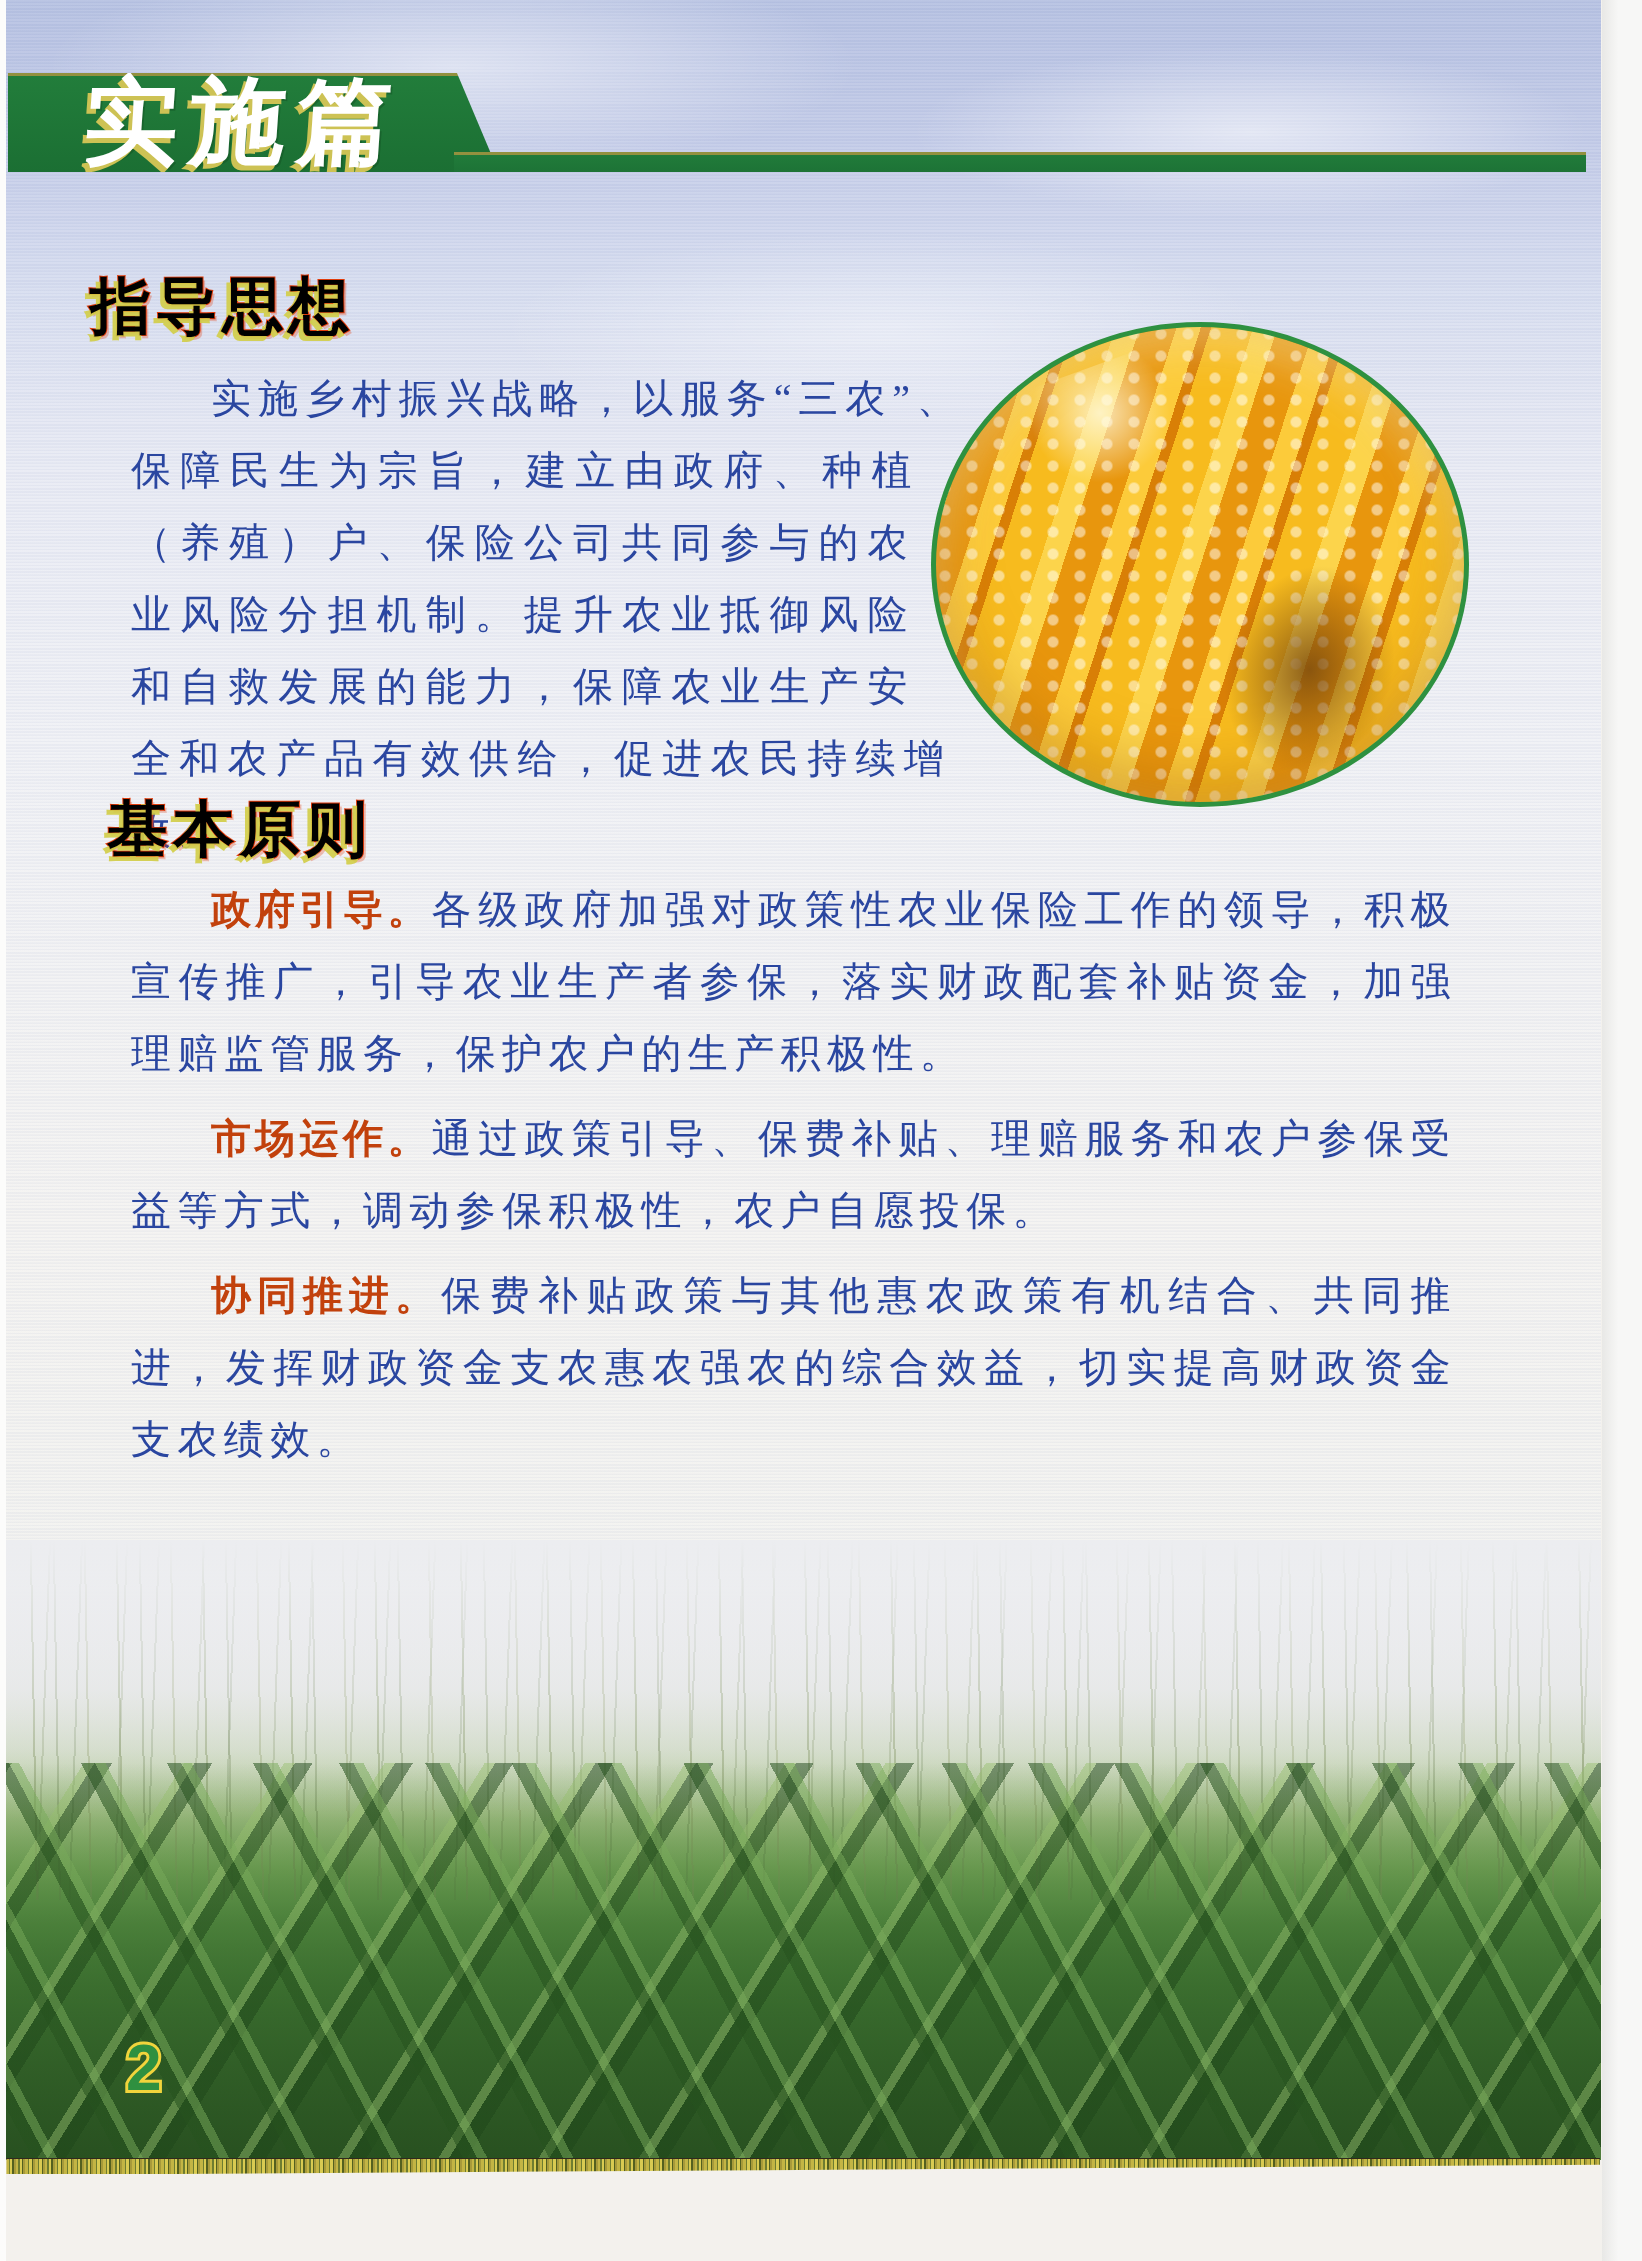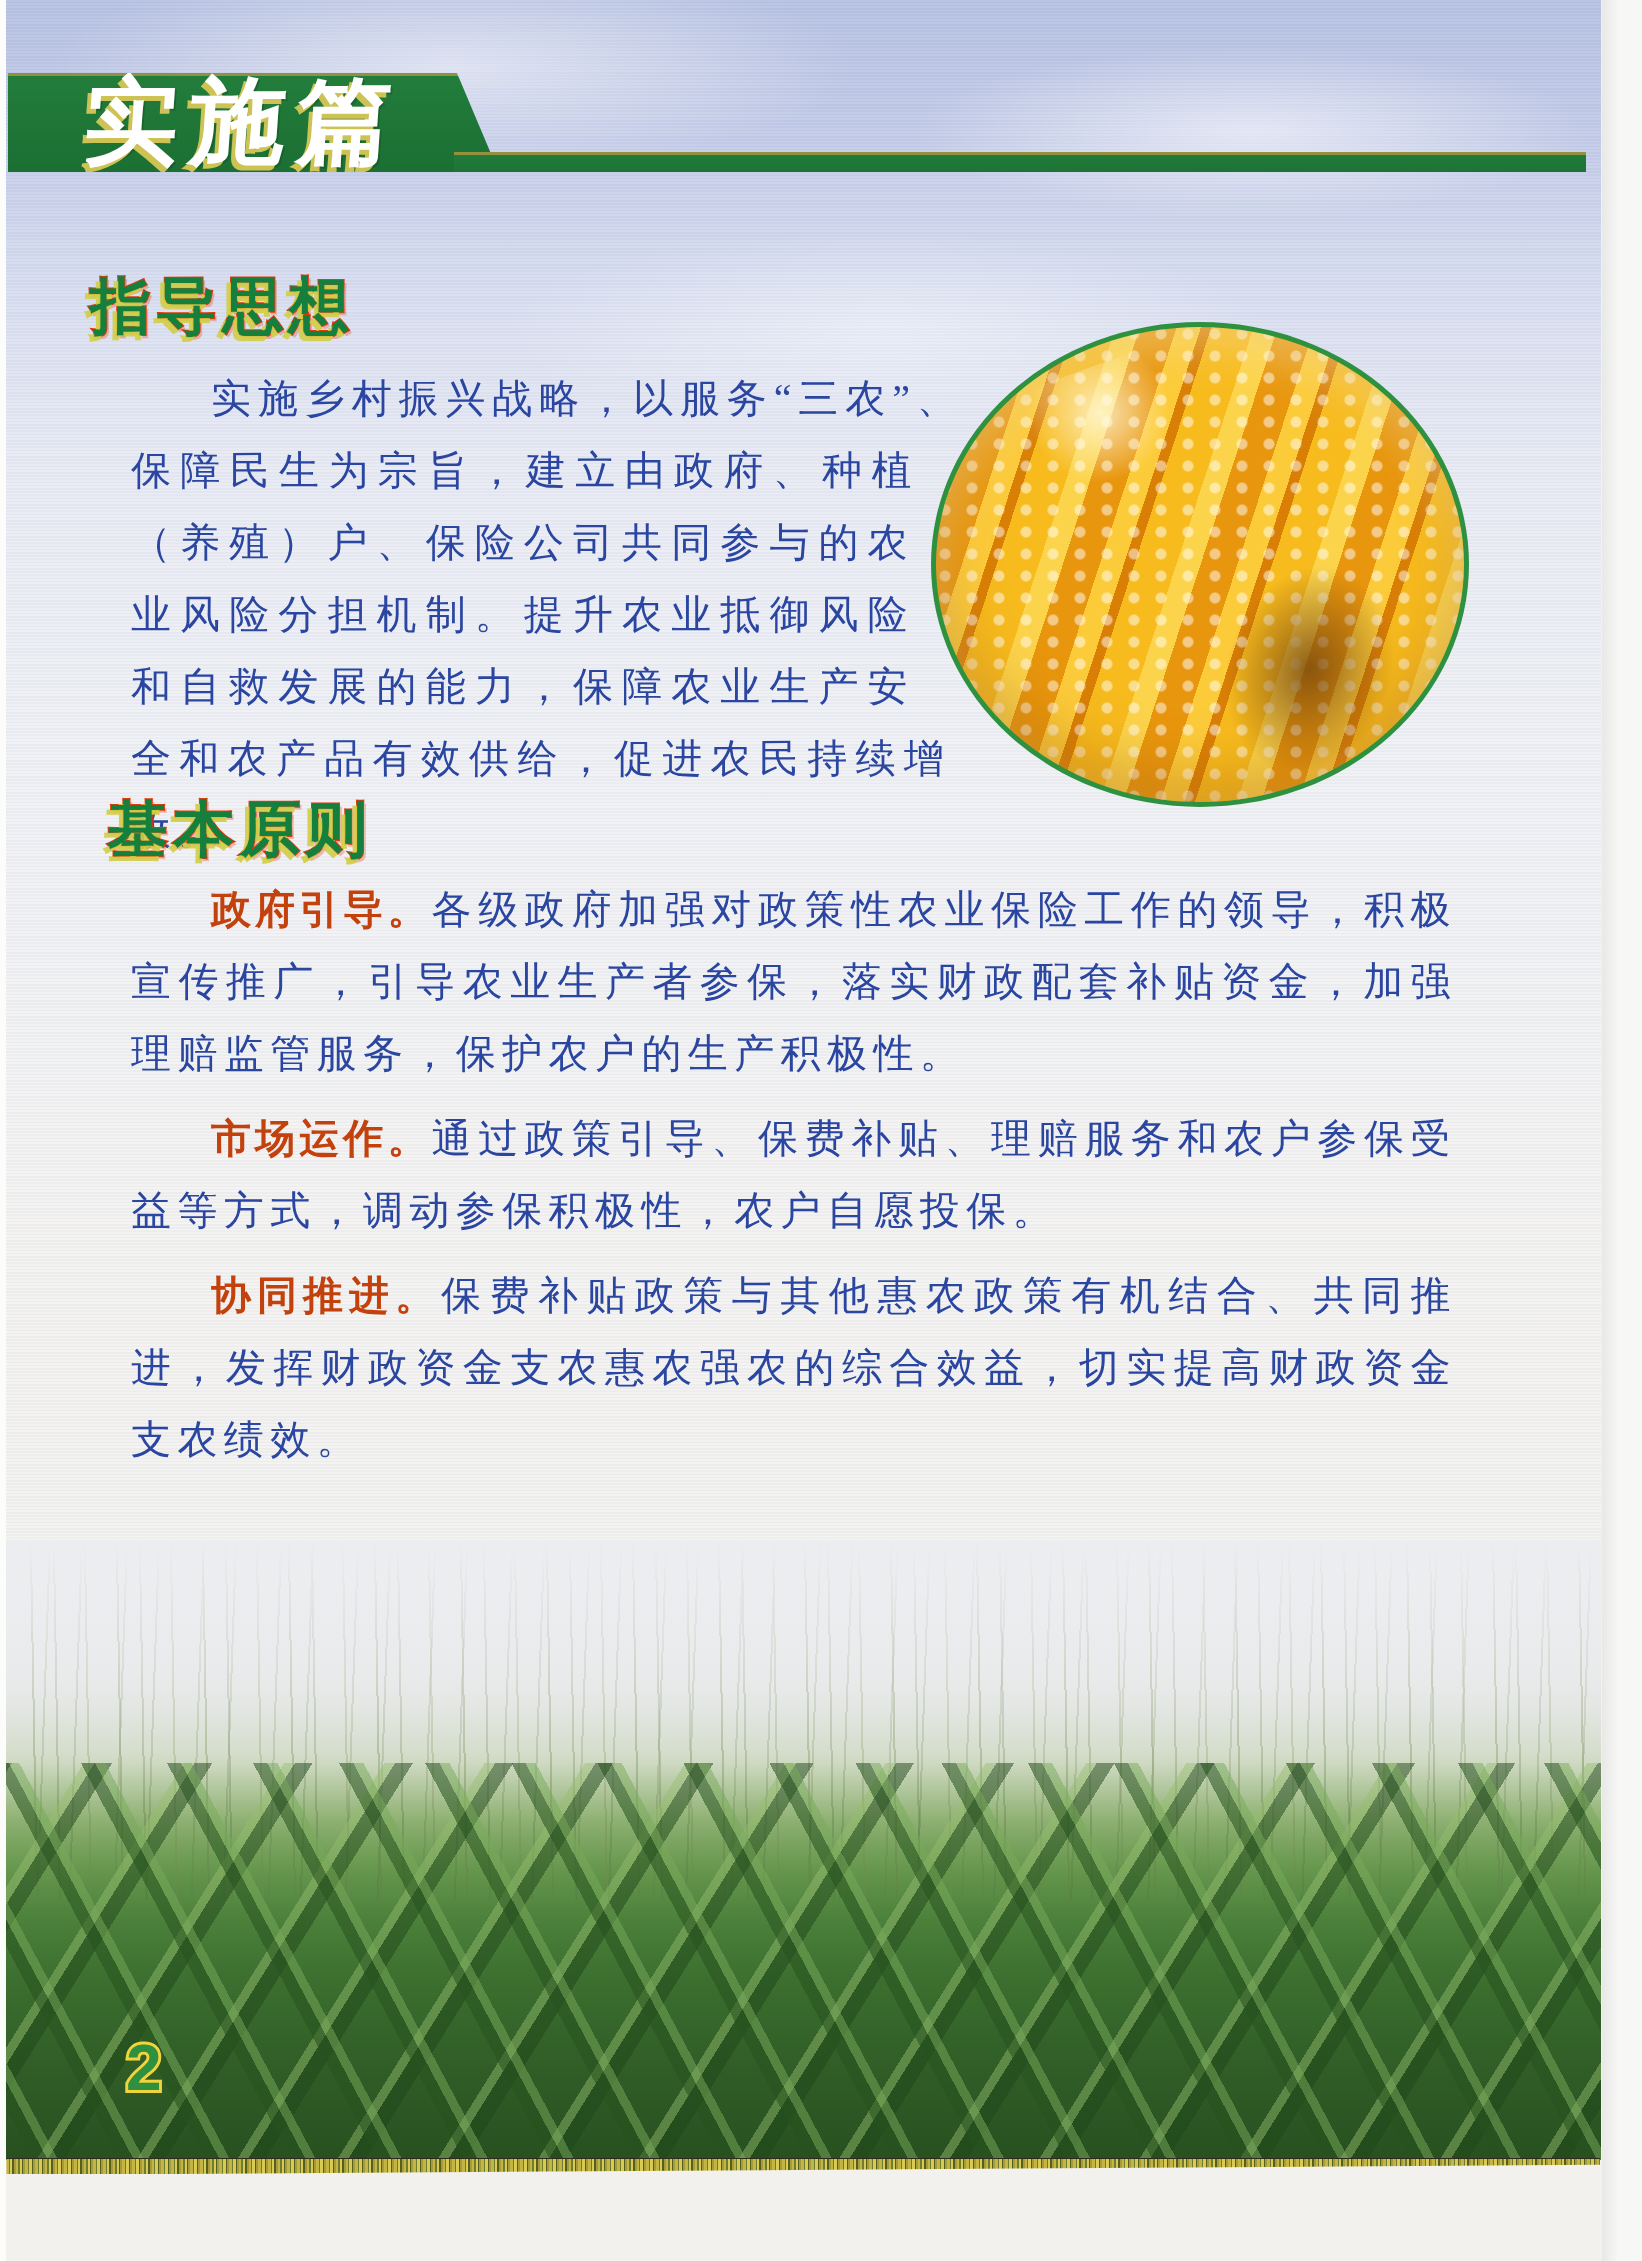--- a/index.html
+++ b/index.html
@@ -33,7 +33,7 @@
   
   .sec-heading{position:absolute;left:90px;margin:0;
     font-family:"Liberation Sans", sans-serif;font-weight:bold;font-size:61px;
-    letter-spacing:5.2px;color:#15803d;line-height:1;
+    letter-spacing:5.2px;color:#000000;line-height:1;
     -webkit-text-stroke:1.9px #e03c0c;paint-order:stroke fill;
     text-shadow:-4.5px 5.2px 0 rgba(210,205,70,.9), 2.6px 3.2px 0 rgba(224,60,12,.3);}
   #heading-1{top:276px;}

